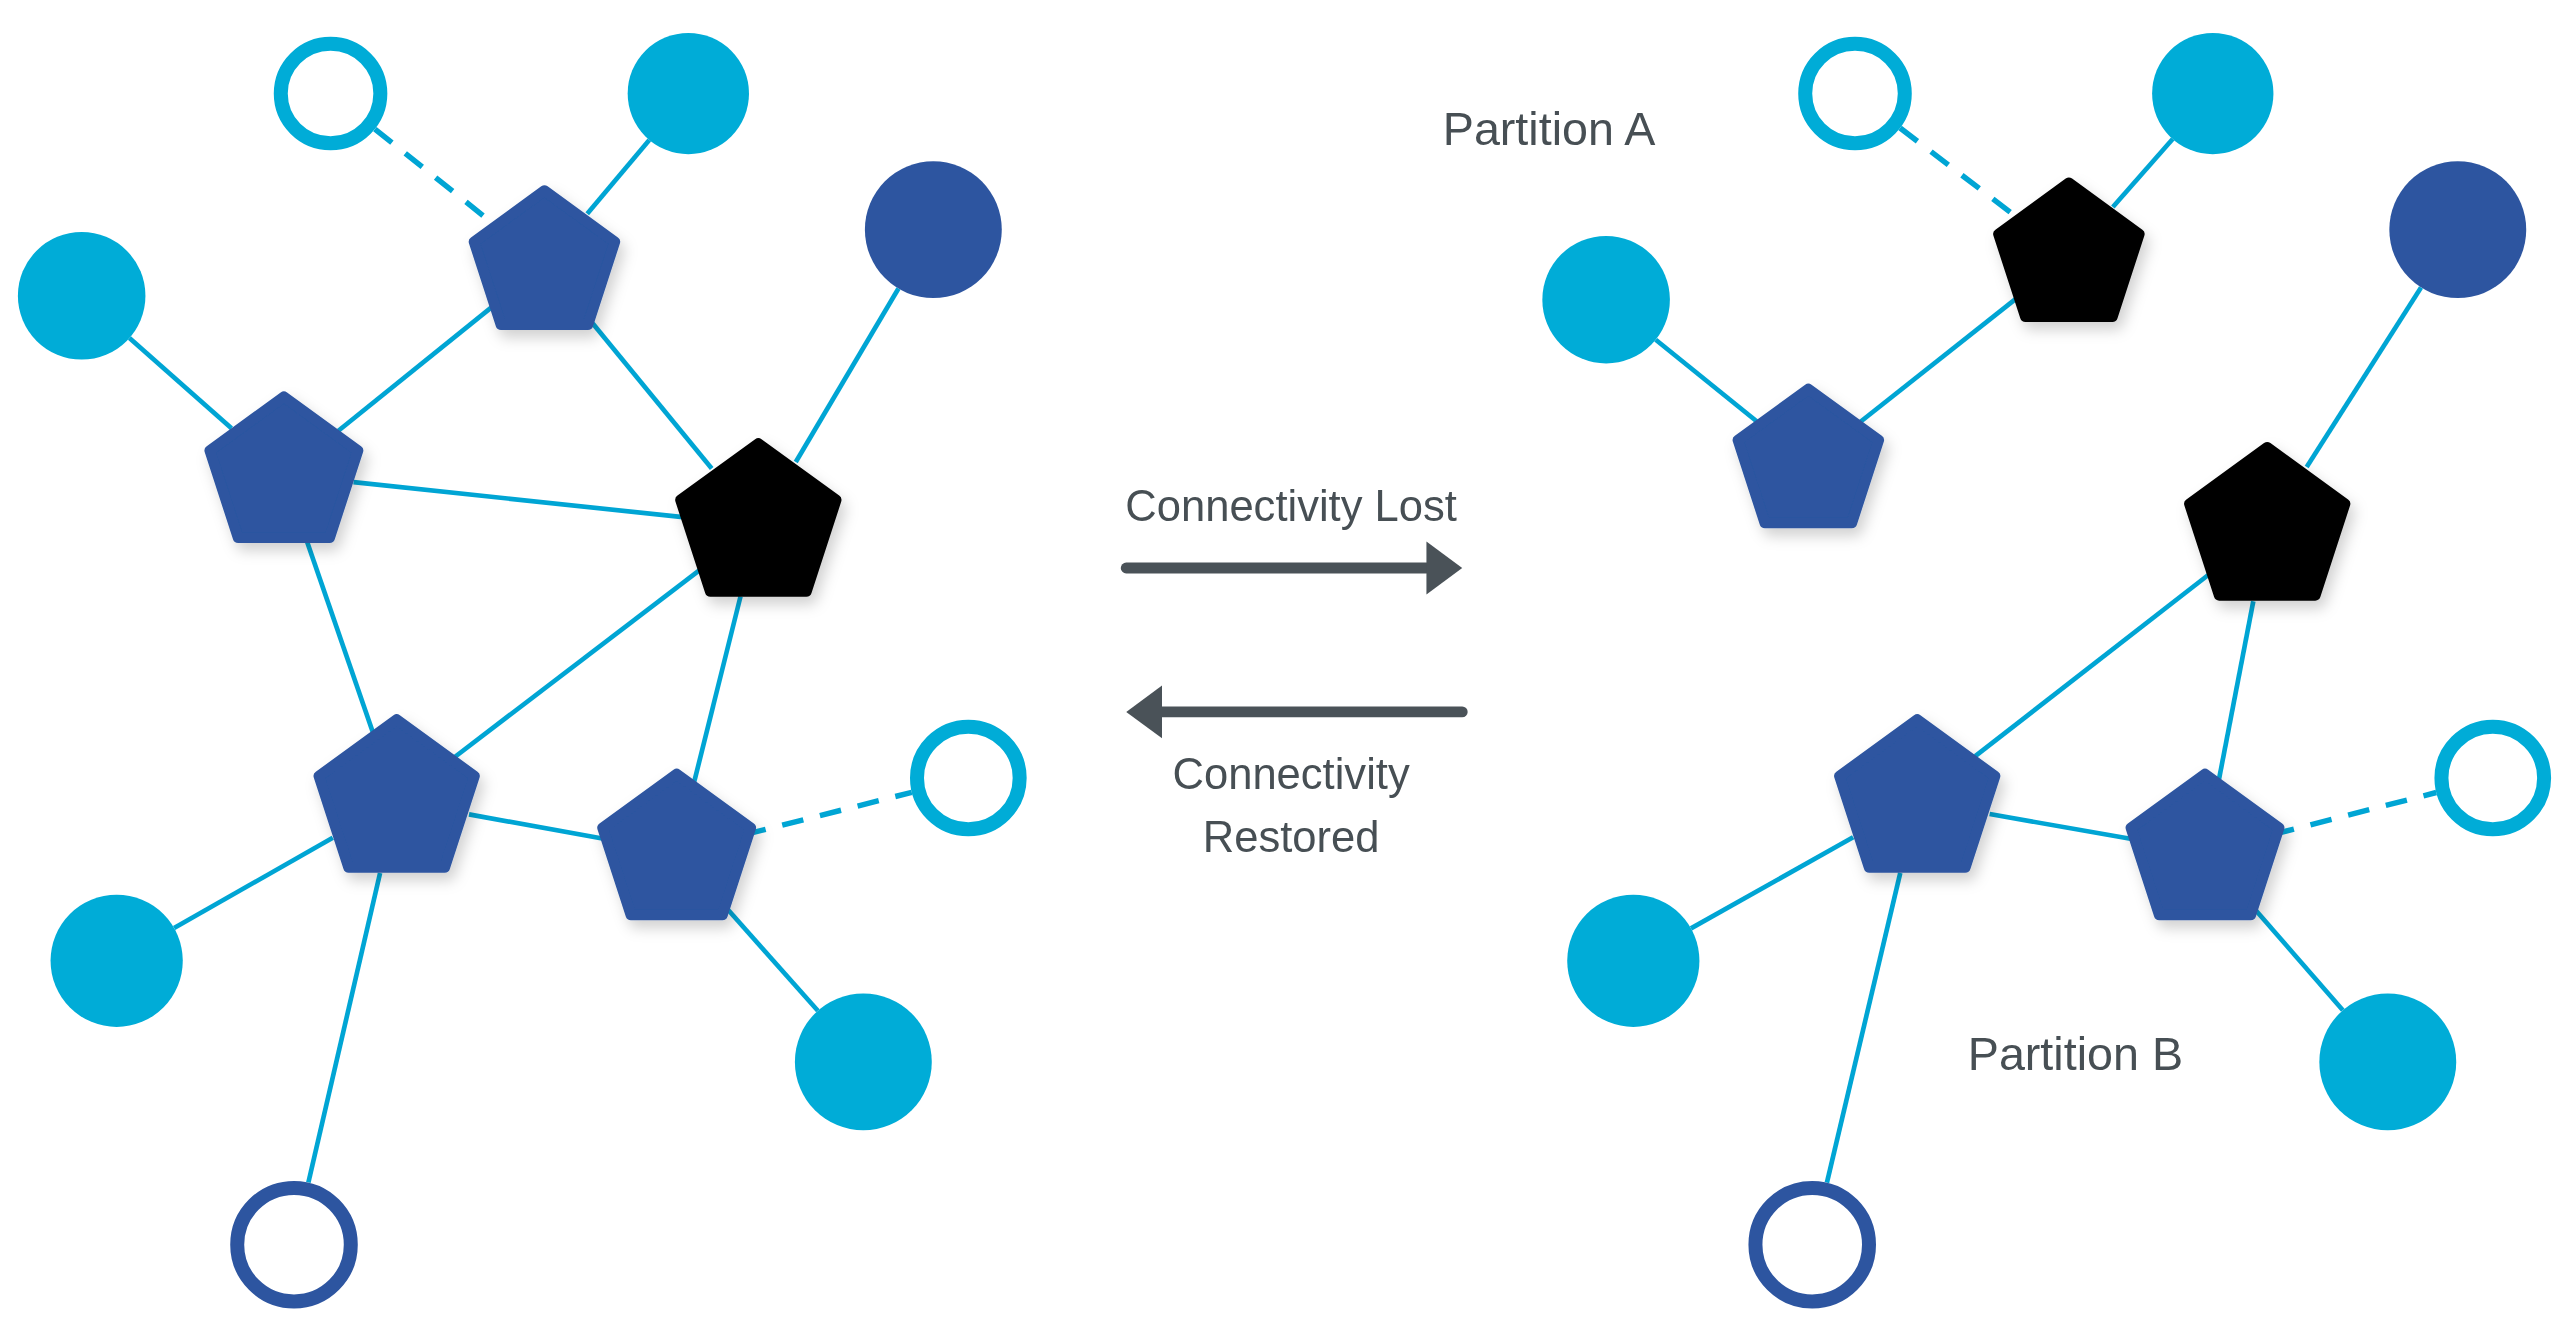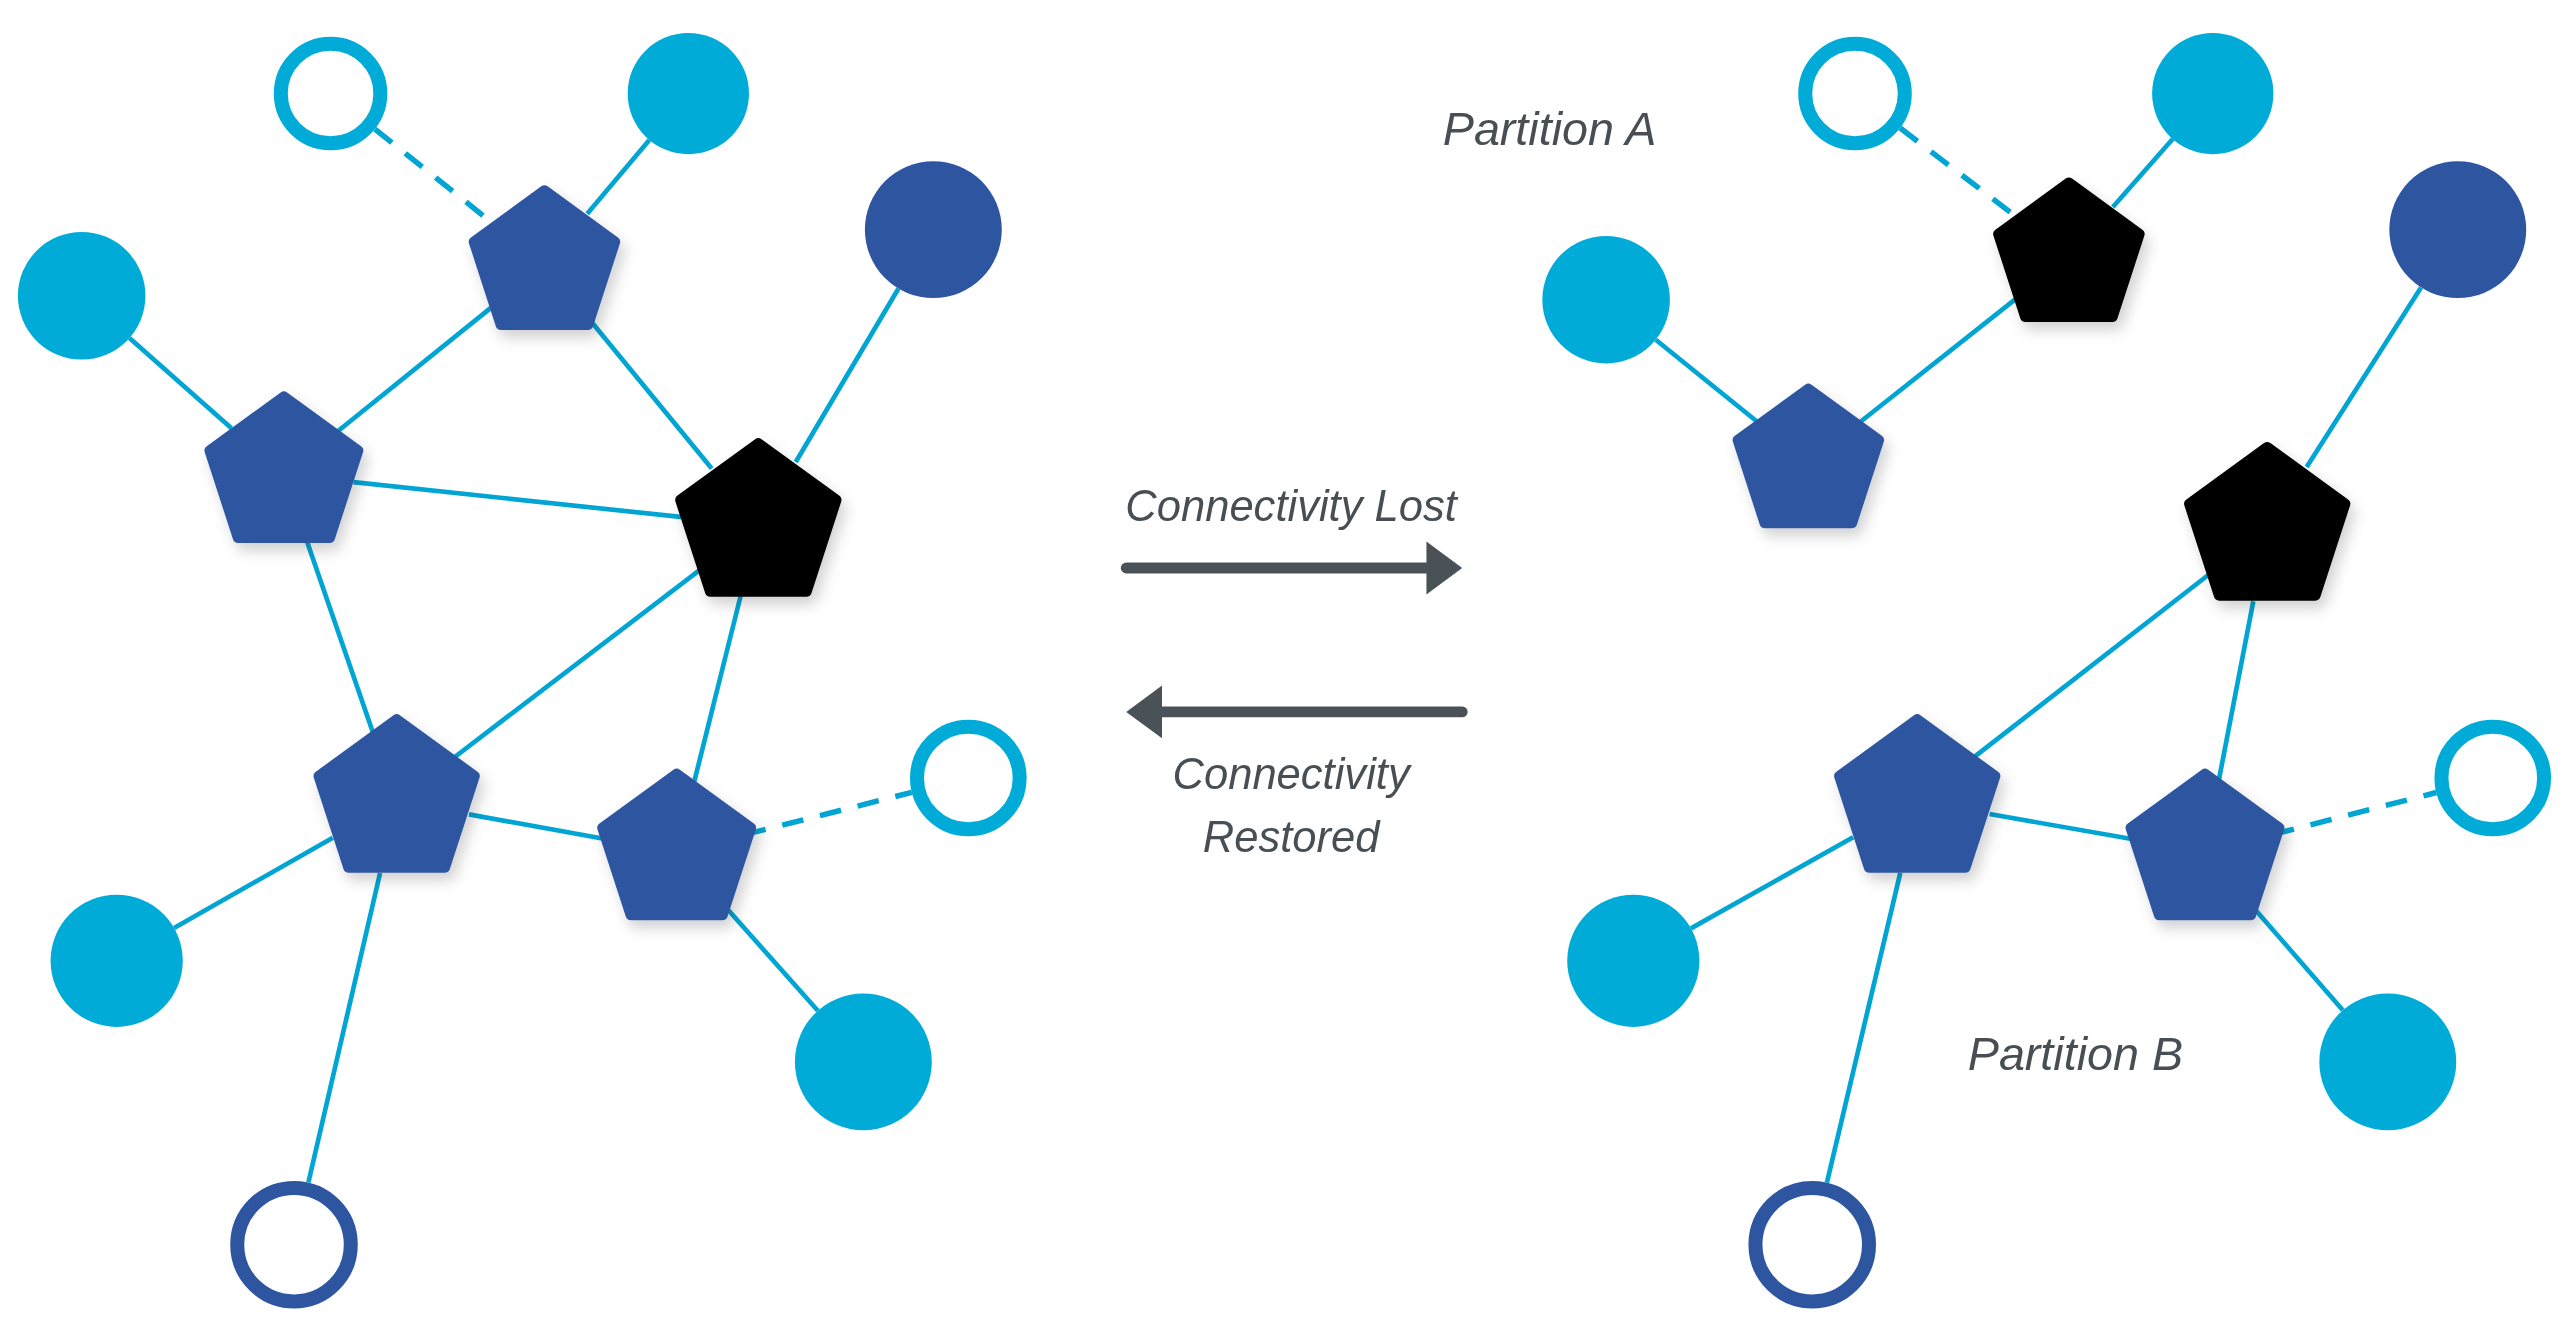--- a/index.html
+++ b/index.html
@@ -9,7 +9,7 @@
     font-family:"Liberation Sans","DejaVu Sans",sans-serif;
     overflow:hidden;position:relative;
   }
-  #stage{position:absolute;inset:0;width:2576px;height:1256px;font-style:italic;}
+  #stage{position:absolute;inset:0;width:2576px;height:1256px;}
   svg.board{position:absolute;left:0;top:0;width:2576px;height:1332px;display:block;}
   .label-text{
     font-family:"Liberation Sans","DejaVu Sans",sans-serif;

